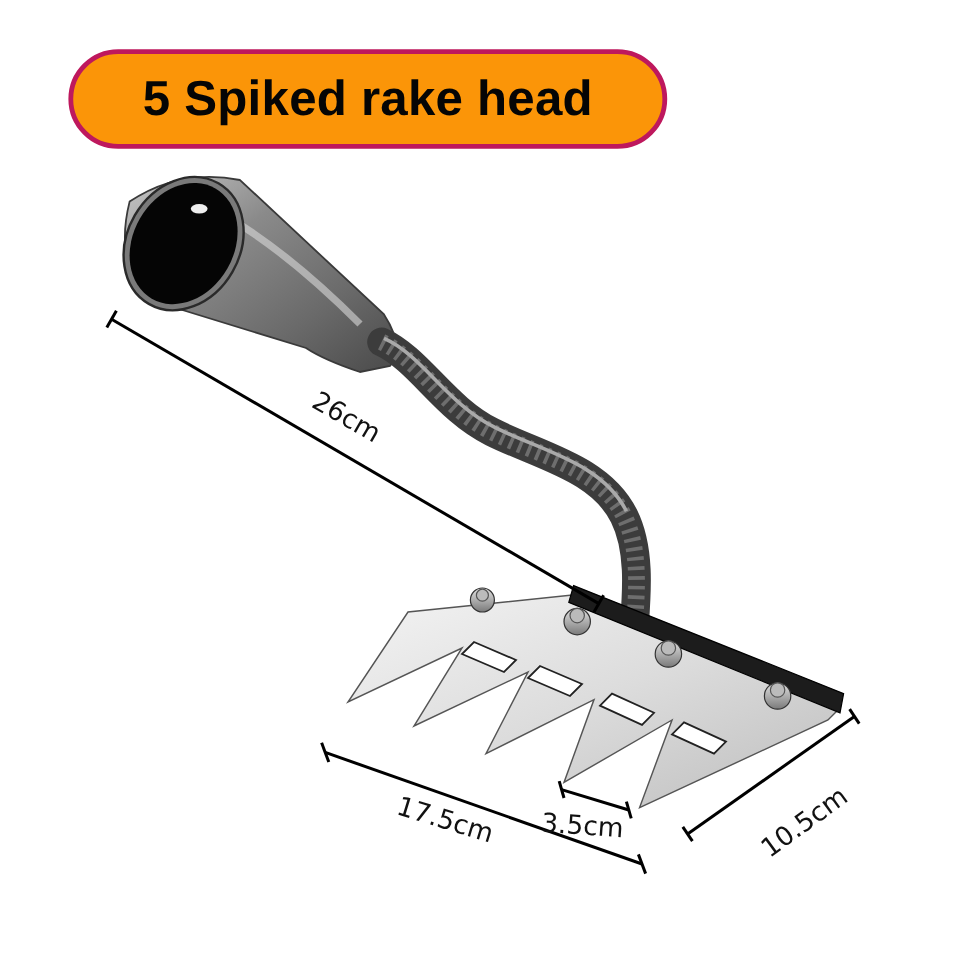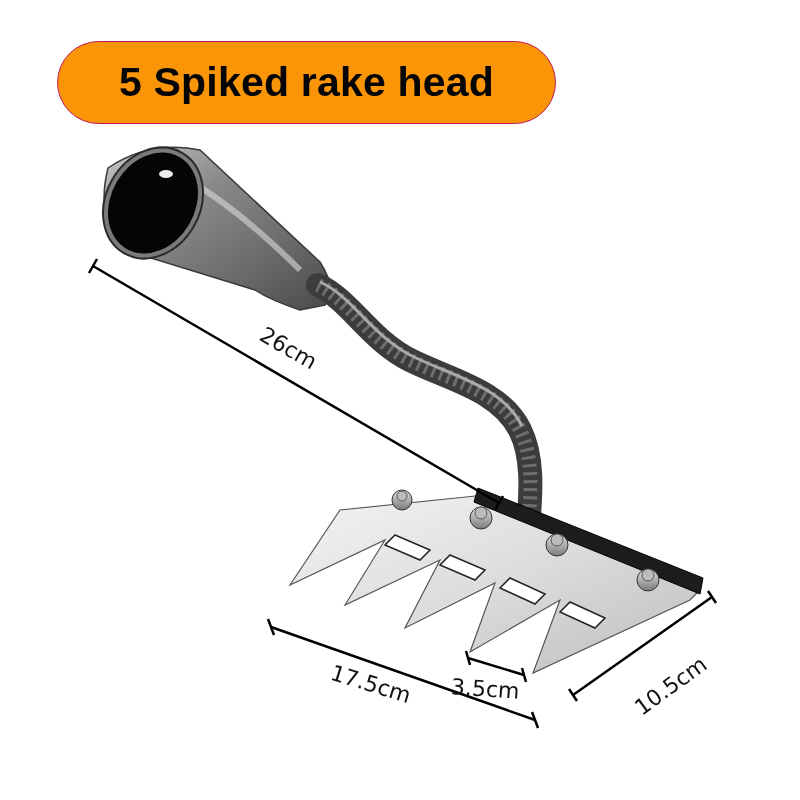--- a/index.html
+++ b/index.html
@@ -7,7 +7,7 @@
     .banner {
       position: absolute; left: 57px; top: 41px; width: 499px; height: 83px;
       background: #fb9508; border-radius: 42px;
-      border: 1px solid #be185d; box-sizing: border-box;
+      border: 4px solid #be185d; box-sizing: border-box;
       display: flex; align-items: center; justify-content: center;
     }
     .banner-title {

